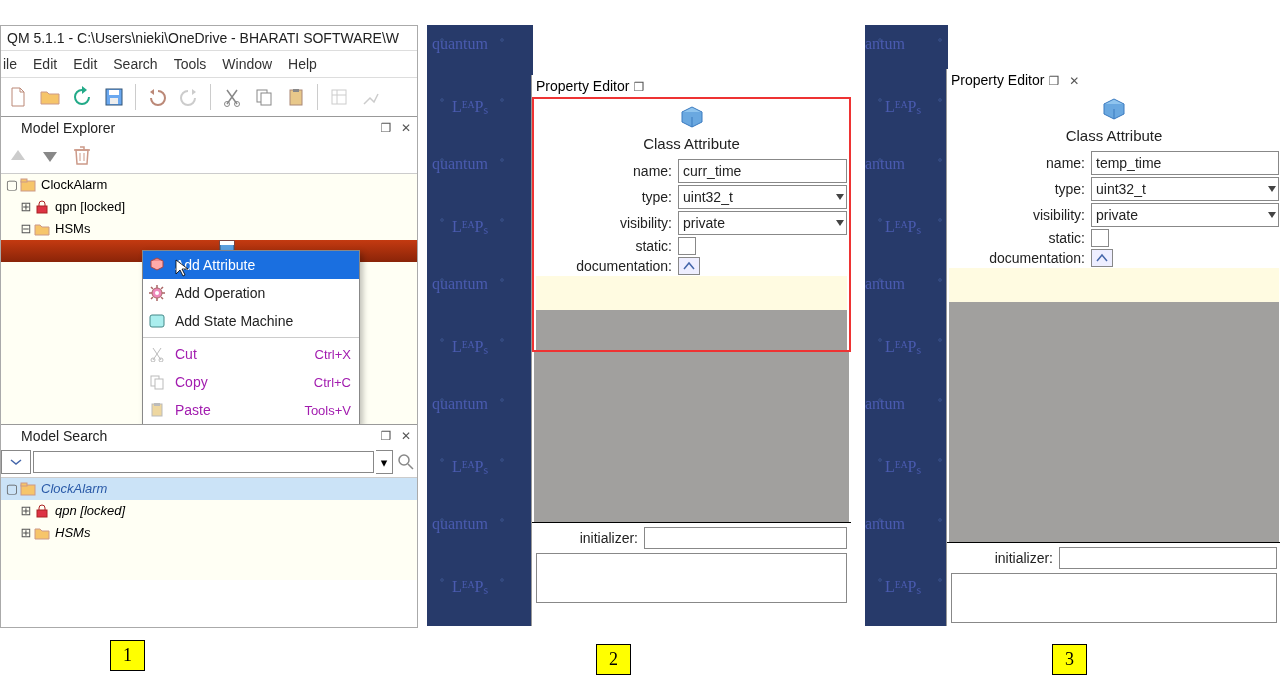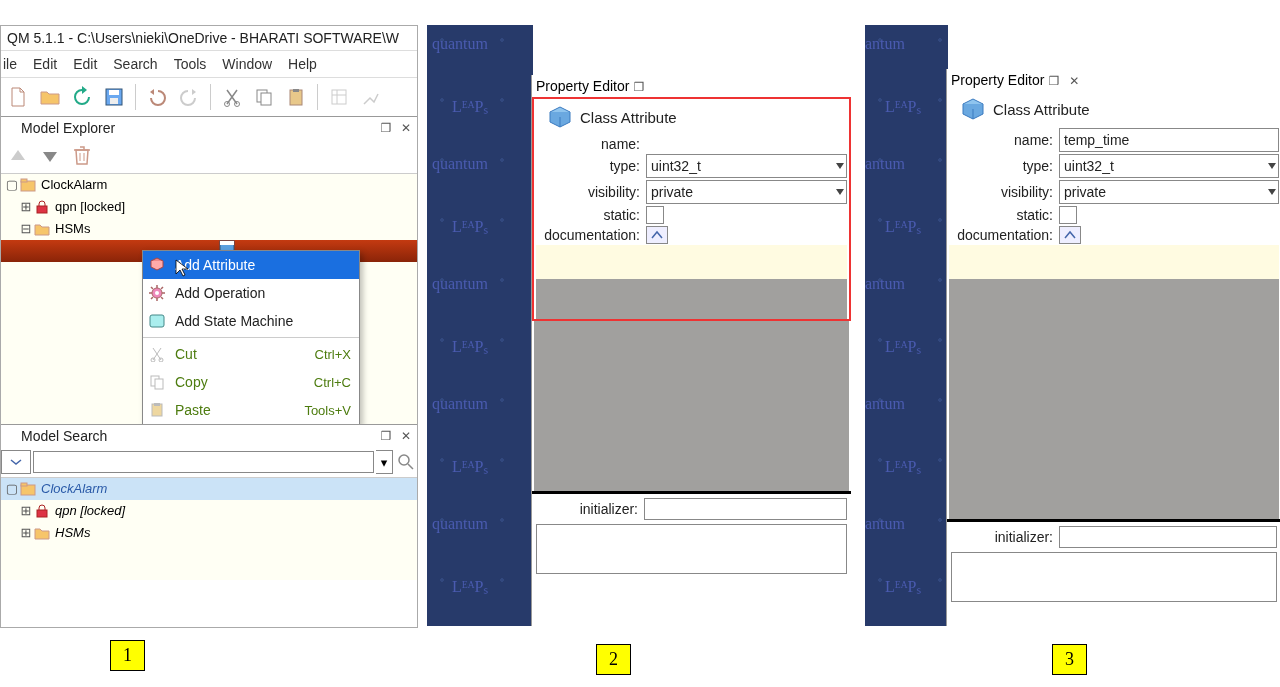--- a/index.html
+++ b/index.html
@@ -205,6 +205,7 @@
     align-items:center;
     padding:6px 12px;
     gap:6px;
+    flex-direction:column;
   }
   .cube-icon { width:28px; height:24px; }
   .attr-title { font-size:15px; color:#222; }

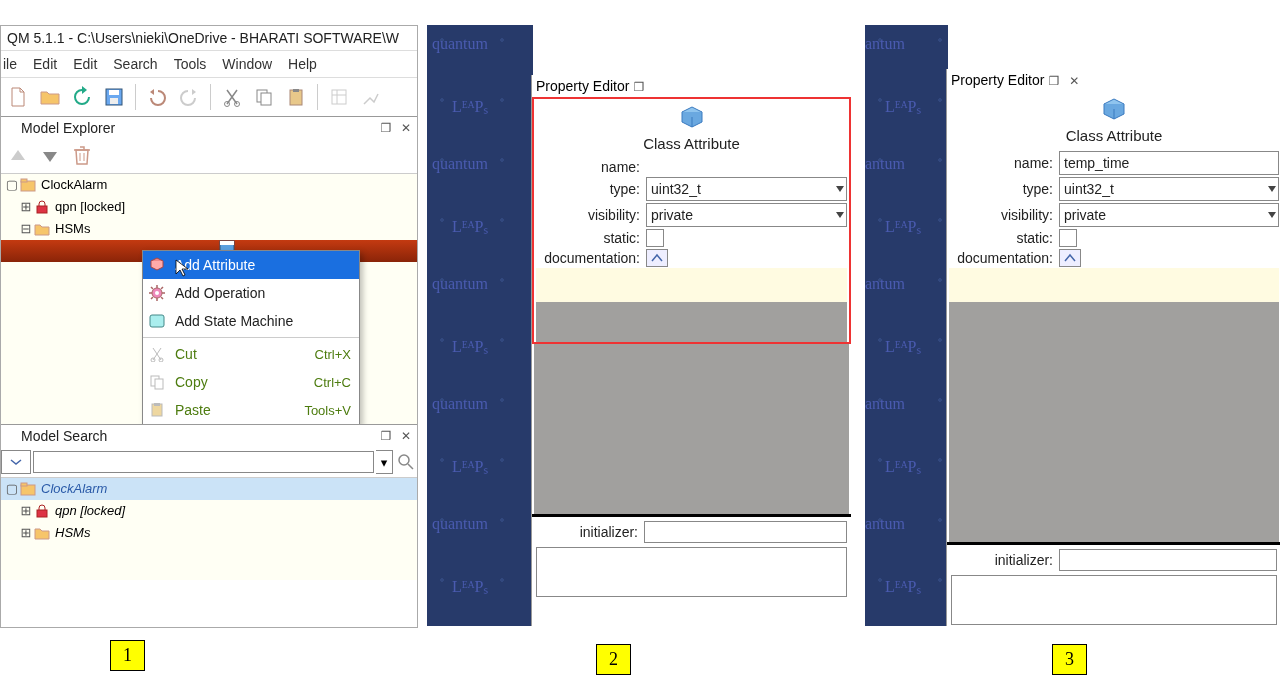--- a/index.html
+++ b/index.html
@@ -221,6 +221,7 @@
     padding-right:6px;
     font-size:14px;
     color:#222;
+    margin-left:32px;
   }
   .field-row .val {
     flex:1;

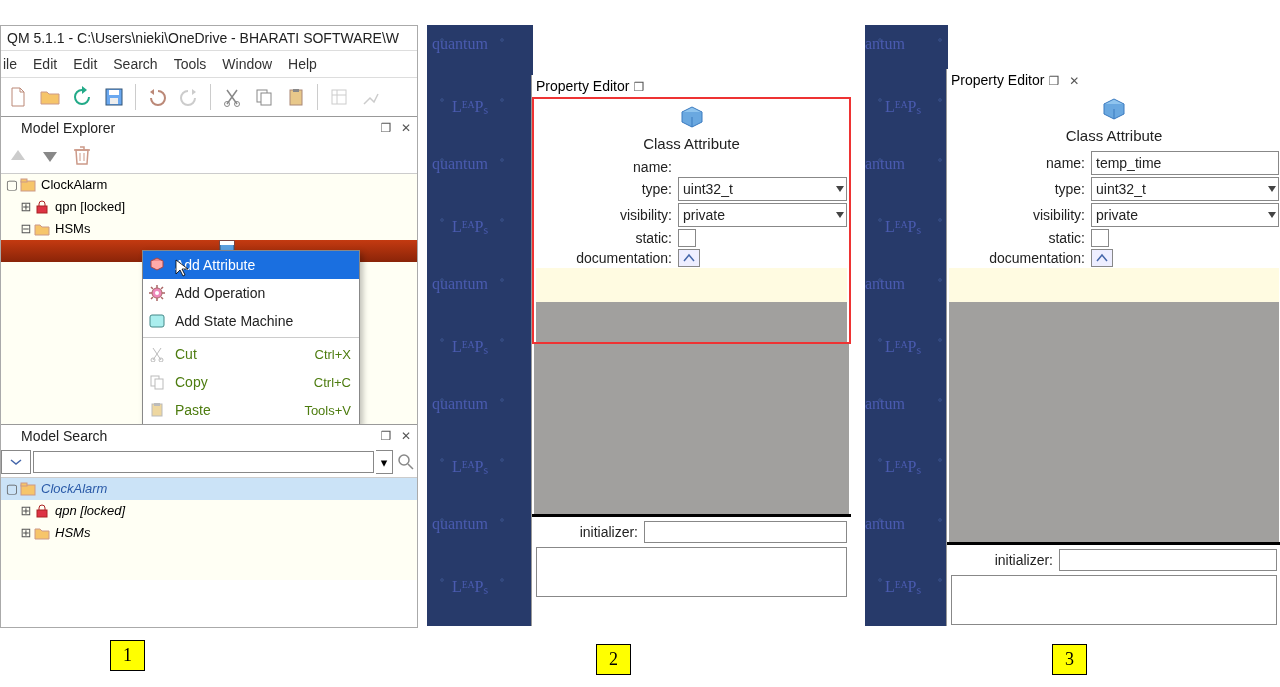--- a/index.html
+++ b/index.html
@@ -632,6 +632,7 @@
     </div>
     <div class="field-row">
       <label>name:</label>
+      <div class="val">curr_time</div>
     </div>
     <div class="field-row">
       <label>type:</label>

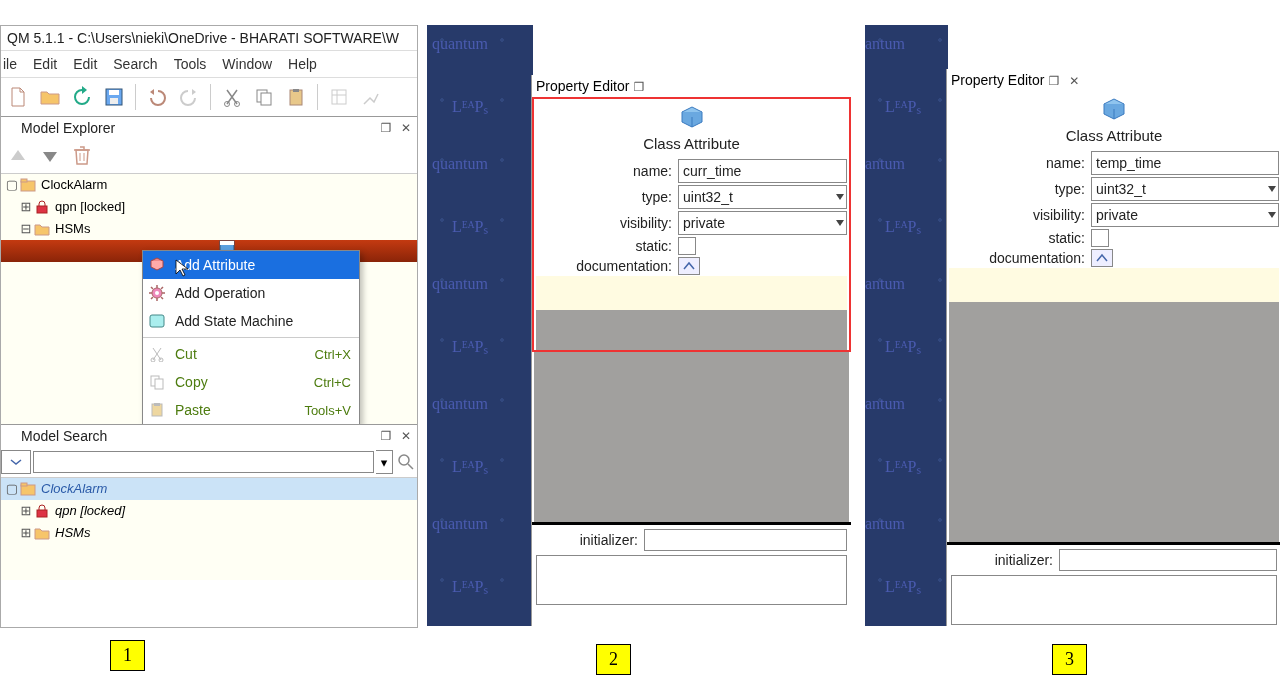--- a/index.html
+++ b/index.html
@@ -124,7 +124,7 @@
   .cm-row.highlight { background:#1a6fe0; color:#fff; }
   .cm-row.highlight .cmlabel { color:#fff; }
   .cm-sep { height:1px; background:#ccc; margin:2px 0; }
-  .cm-row.disabled .cmlabel,.cm-row.disabled .cmshort{ color:#4d7c0f; }
+  .cm-row.disabled .cmlabel,.cm-row.disabled .cmshort{ color:#a21caf; }
   .cm-cursor {
     position:absolute;
     left:32px; top:8px;

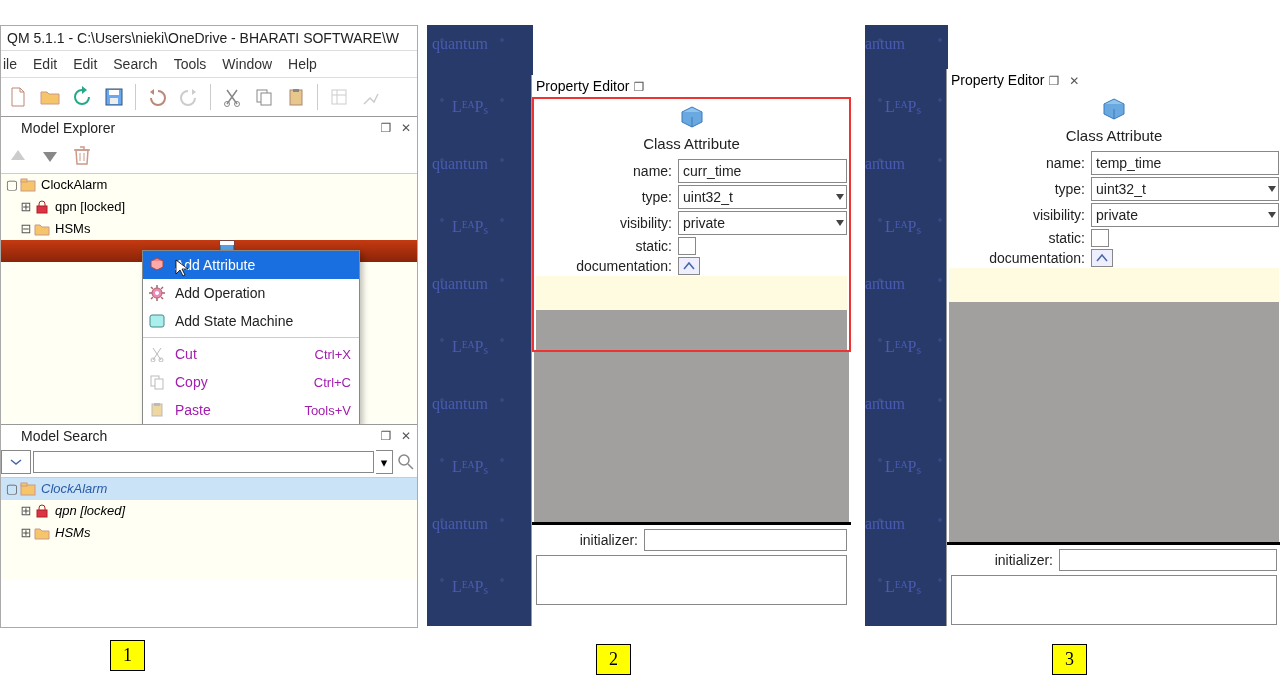--- a/index.html
+++ b/index.html
@@ -266,7 +266,7 @@
     display:flex;
     align-items:center;
     padding:4px 0 4px 6px;
-    border-top:3px solid #000000;
+    border-top:1px solid #000000;
   }
   .init-row label {
     width:100px;

